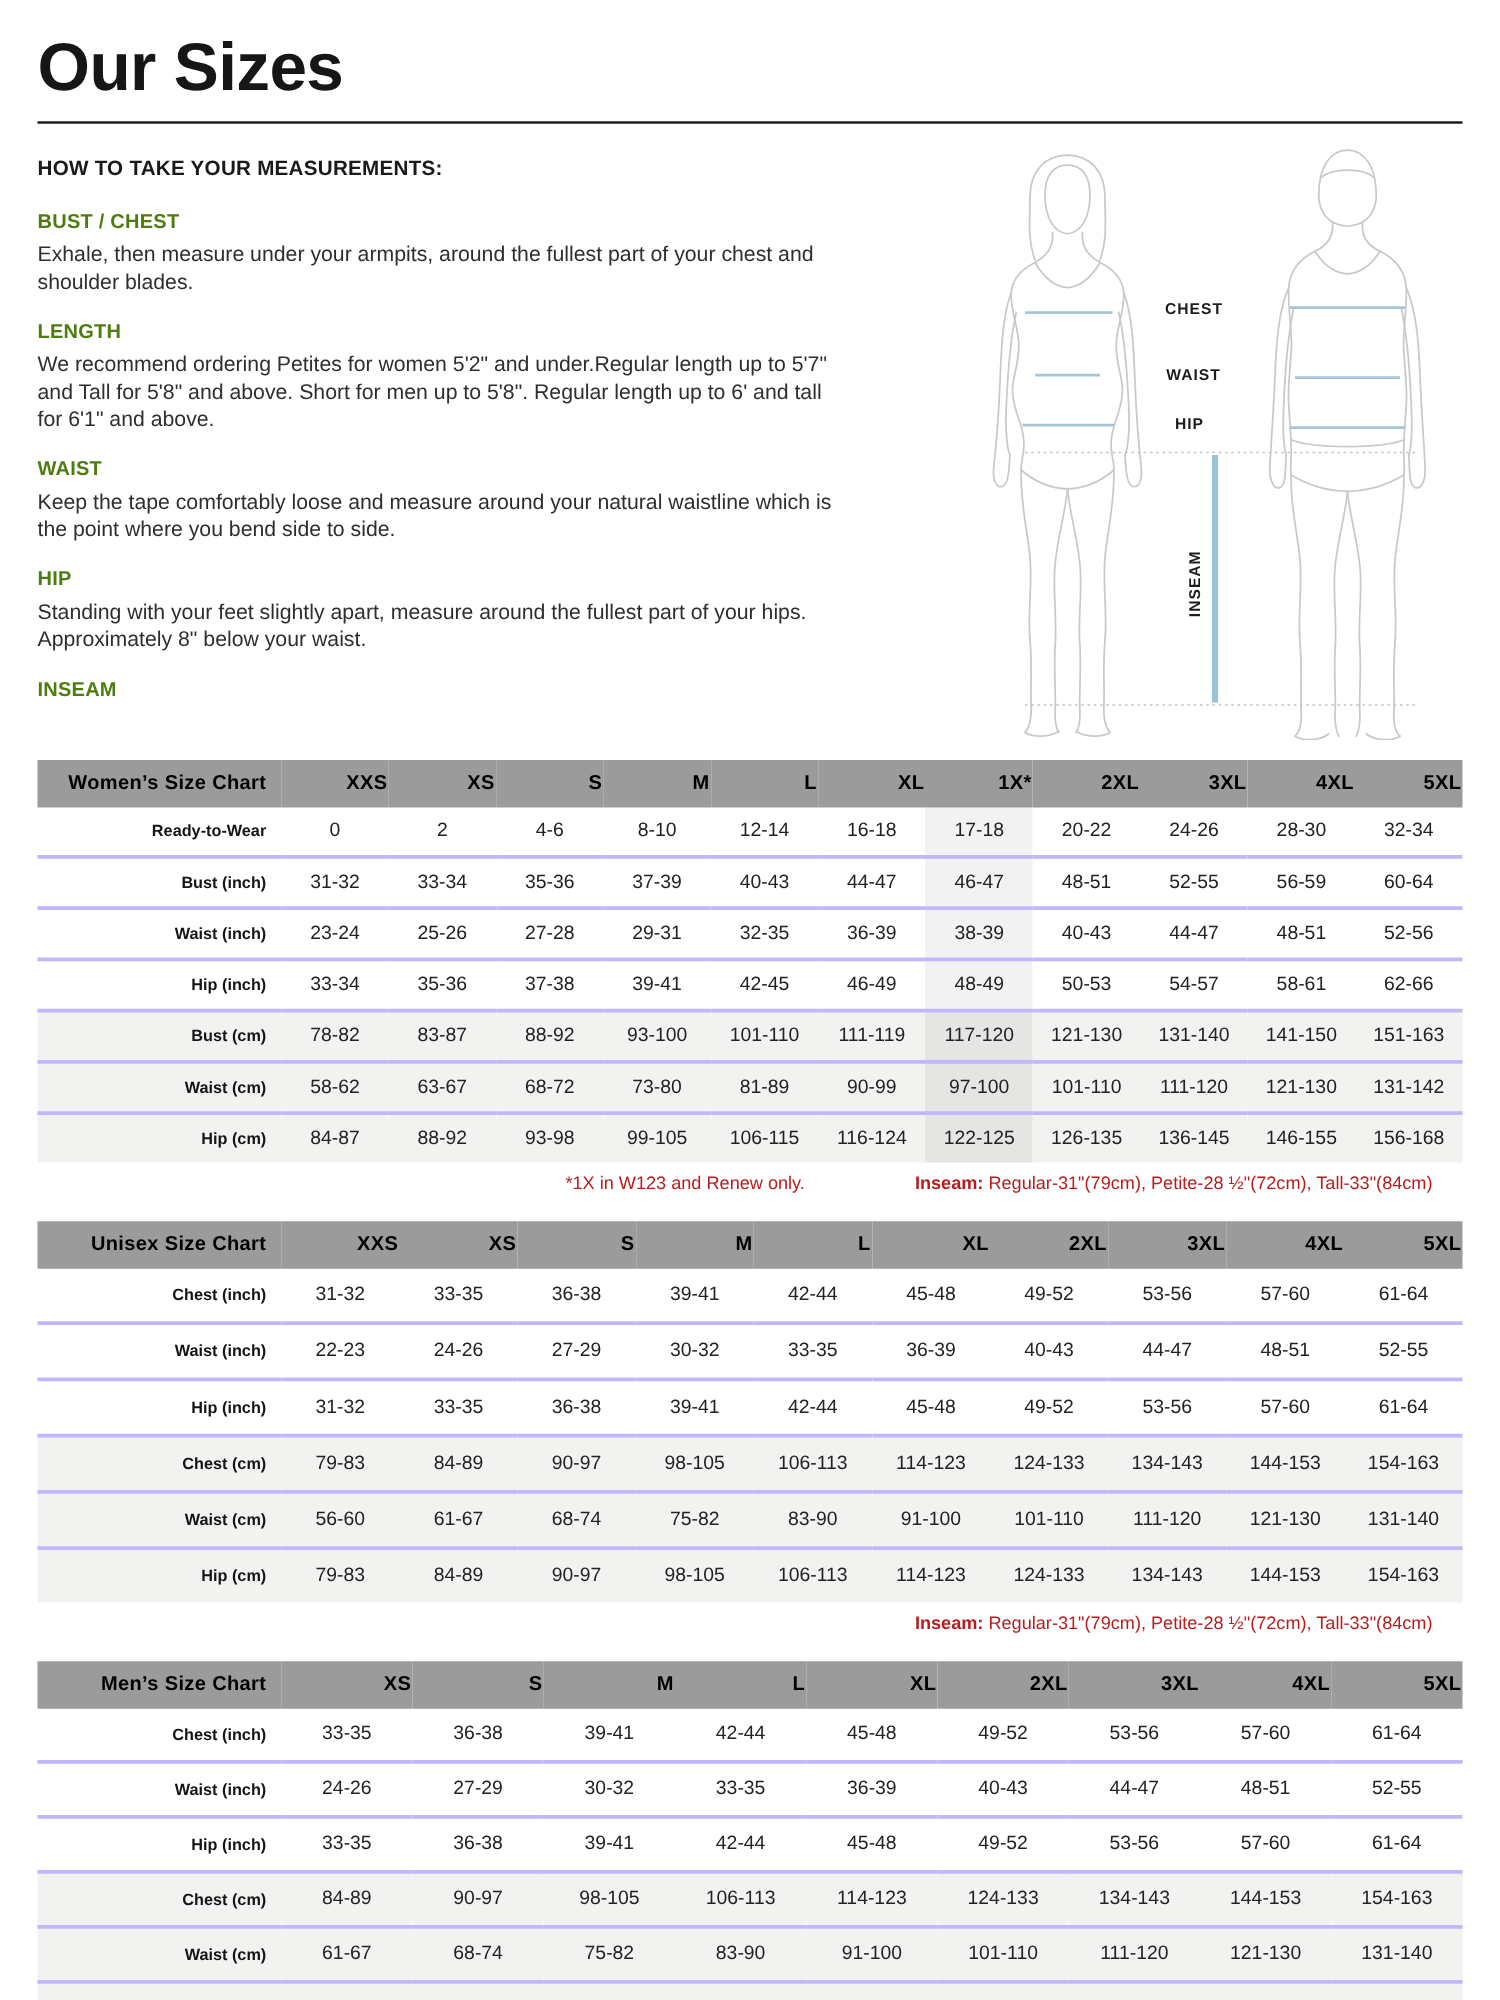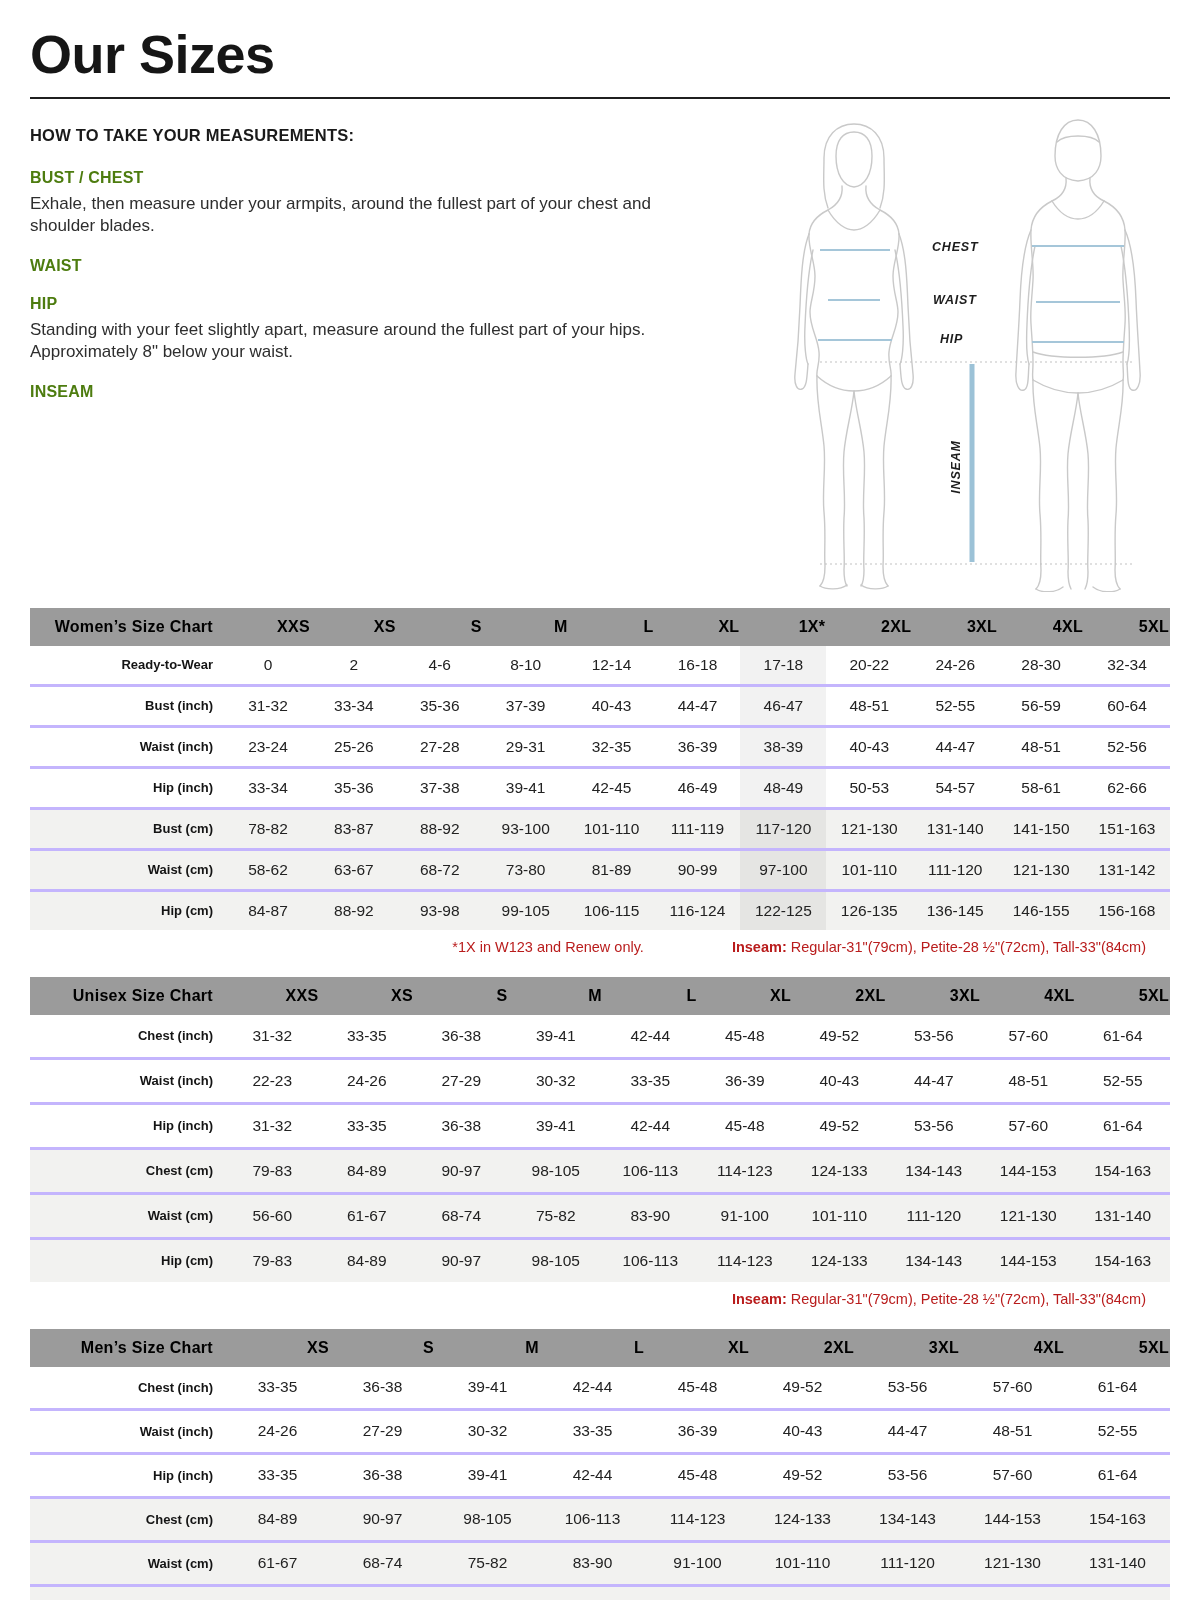--- a/index.html
+++ b/index.html
@@ -13,7 +13,7 @@
   .inst-section{margin-bottom:20px;}
   .inst-section h3{font-size:16px;font-weight:700;margin:0 0 6px;color:#4d7c0f;letter-spacing:.2px;}
   .inst-section p{font-size:17px;line-height:1.3;margin:0;max-width:648px;color:#2e2e2e;}
-  .diagram{position:absolute;top:-14px;right:8px;width:380px;height:480px;font-style:italic;}
+  .diagram{position:absolute;top:-14px;right:8px;width:380px;height:480px;}
   .fig path{stroke:var(--figure-outline,#c9c9c9);fill:none;stroke-width:1.4;stroke-linecap:round;}
   .mline{stroke:var(--measure-line,#a5c6d9);stroke-width:2.2;}
   .ibar{stroke:var(--inseam-bar,#9cc2d7);stroke-width:5;}

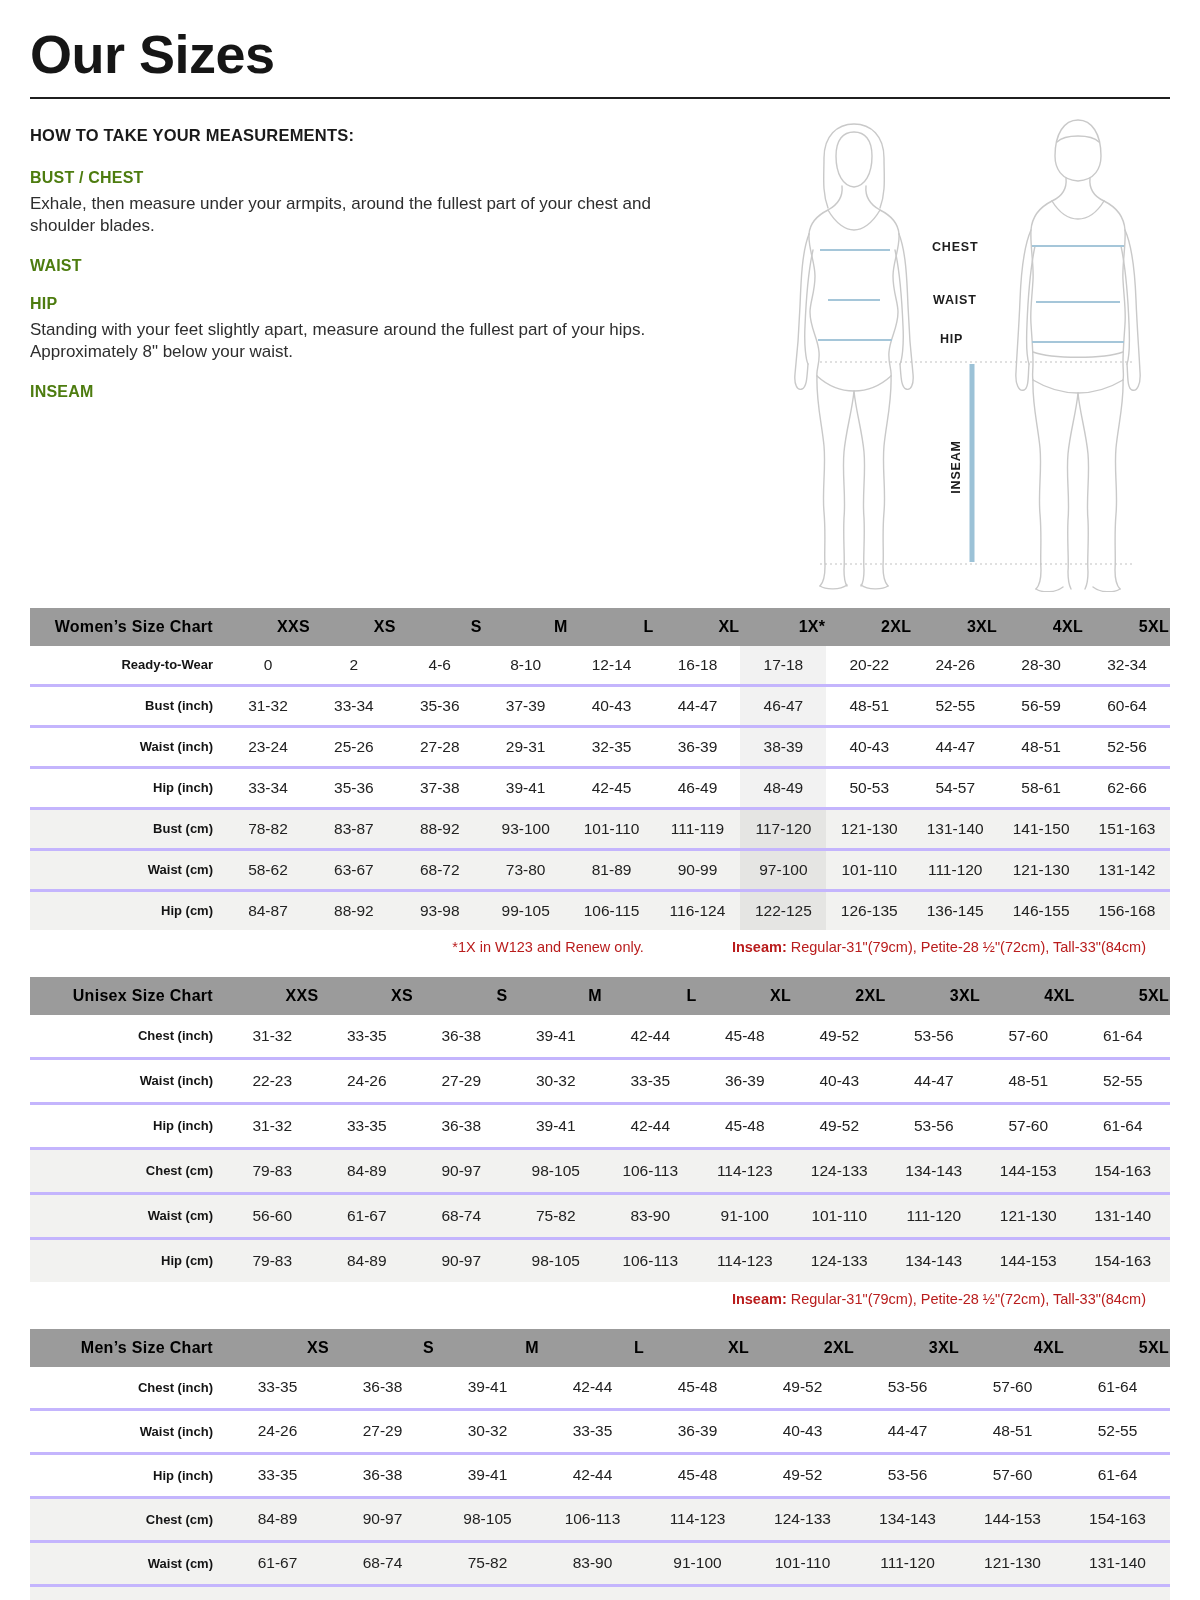--- a/index.html
+++ b/index.html
@@ -53,6 +53,10 @@
             <p>Exhale, then measure under your armpits, around the fullest part of your chest and shoulder blades.</p>
           </div>
           <div class="inst-section">
+            <h3>LENGTH</h3>
+            <p>We recommend ordering Petites for women 5'2" and under.Regular length up to 5'7" and Tall for 5'8" and above. Short for men up to 5'8". Regular length up to 6' and tall for 6'1" and above.</p>
+          </div>
+          <div class="inst-section">
             <h3>WAIST</h3>
           </div>
           <div class="inst-section">

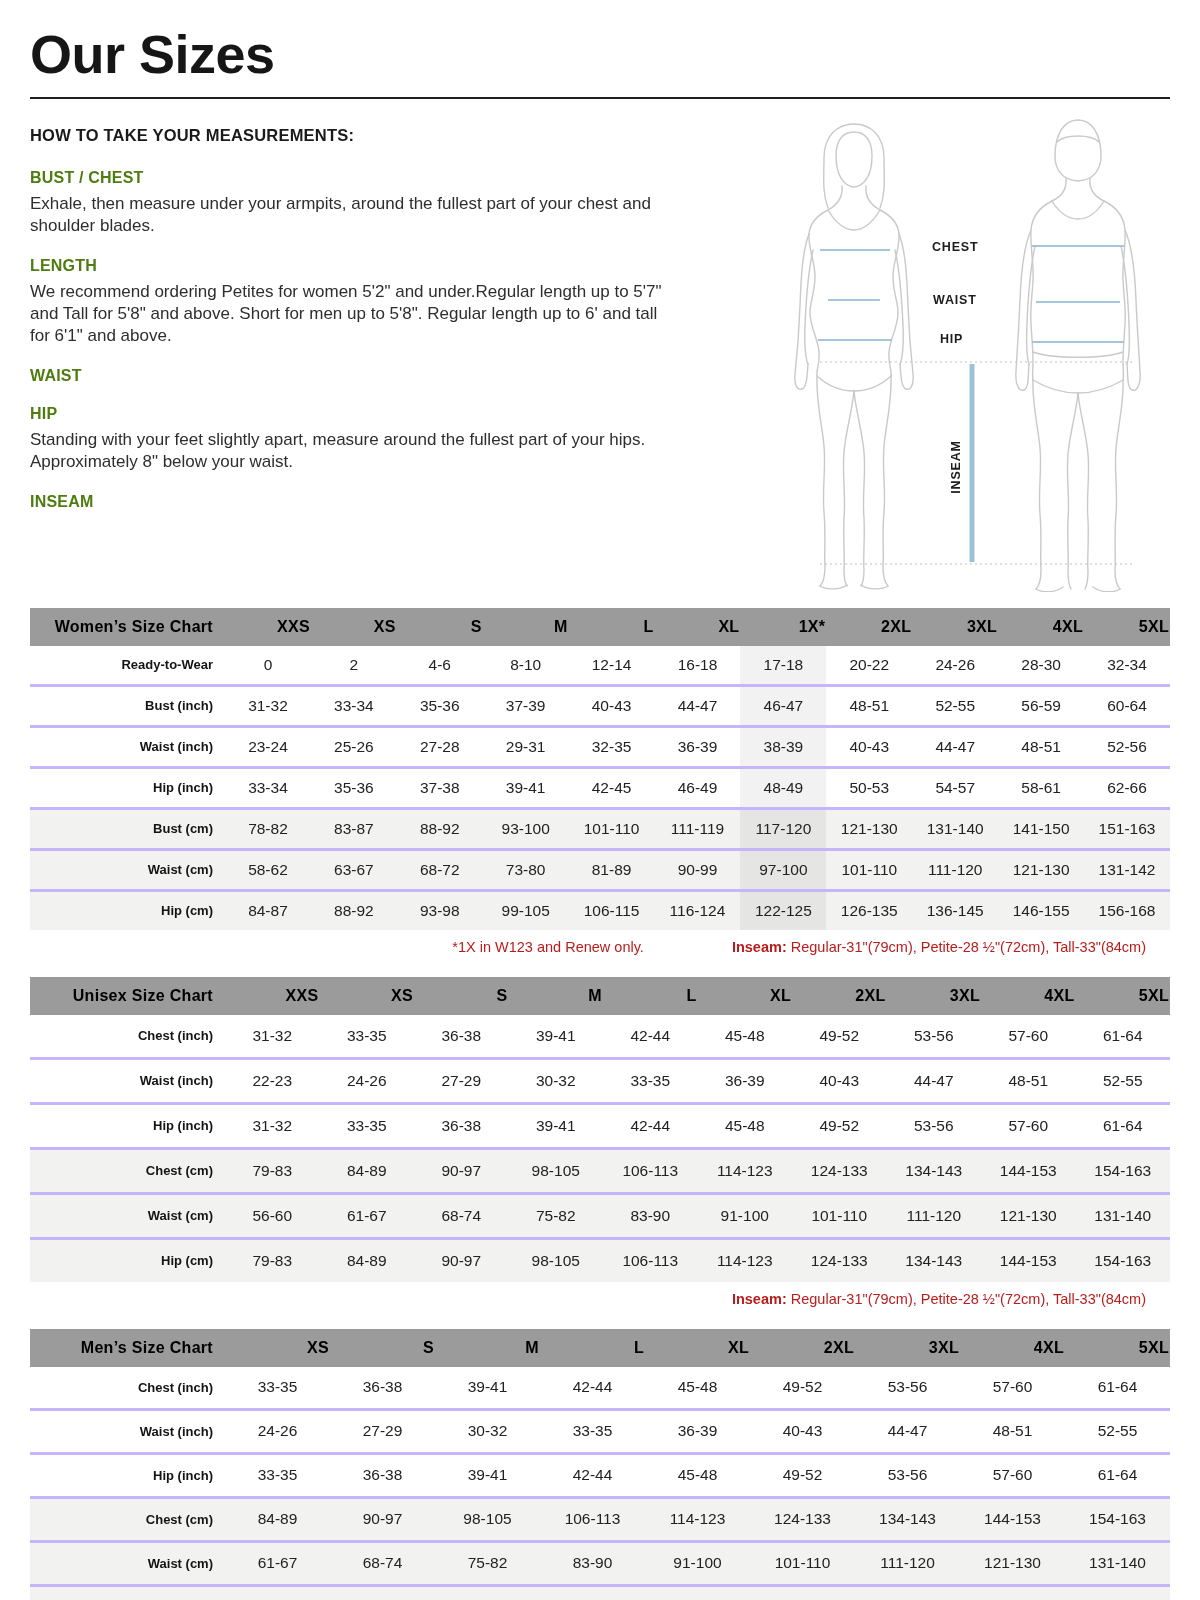--- a/index.html
+++ b/index.html
@@ -58,6 +58,7 @@
           </div>
           <div class="inst-section">
             <h3>WAIST</h3>
+            <p>Keep the tape comfortably loose and measure around your natural waistline which is the point where you bend side to side.</p>
           </div>
           <div class="inst-section">
             <h3>HIP</h3>

